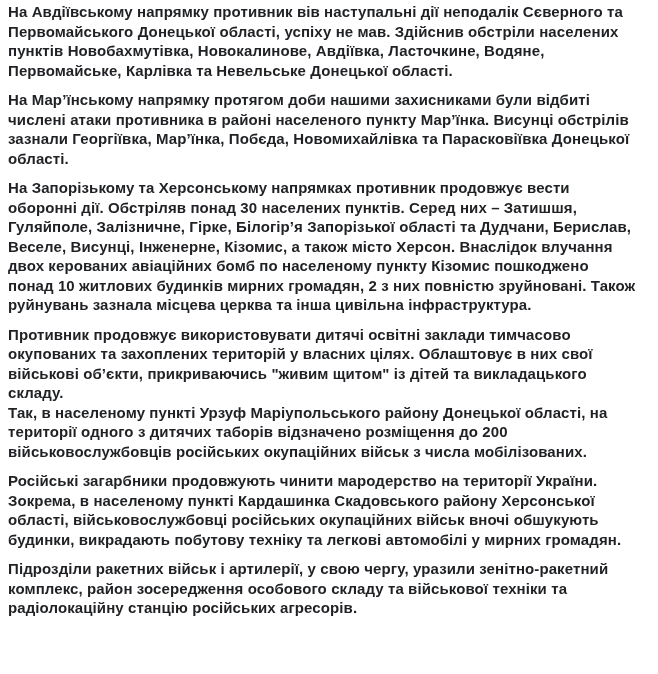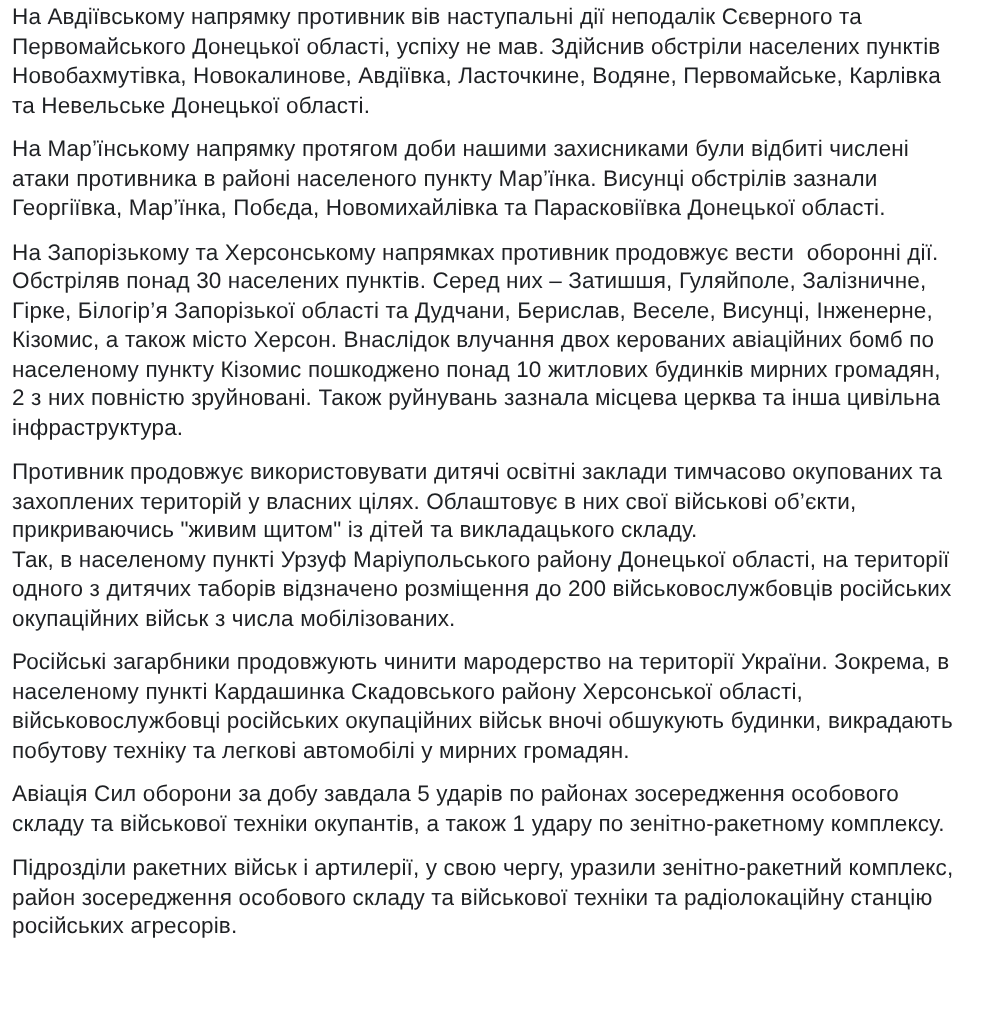--- a/index.html
+++ b/index.html
@@ -20,6 +20,7 @@
   .post p {
     margin: 0 12px 10px 0;
     white-space: pre-wrap; 
+    font-weight: bold;
   }
   .post p:last-child {
     margin-bottom: 0;

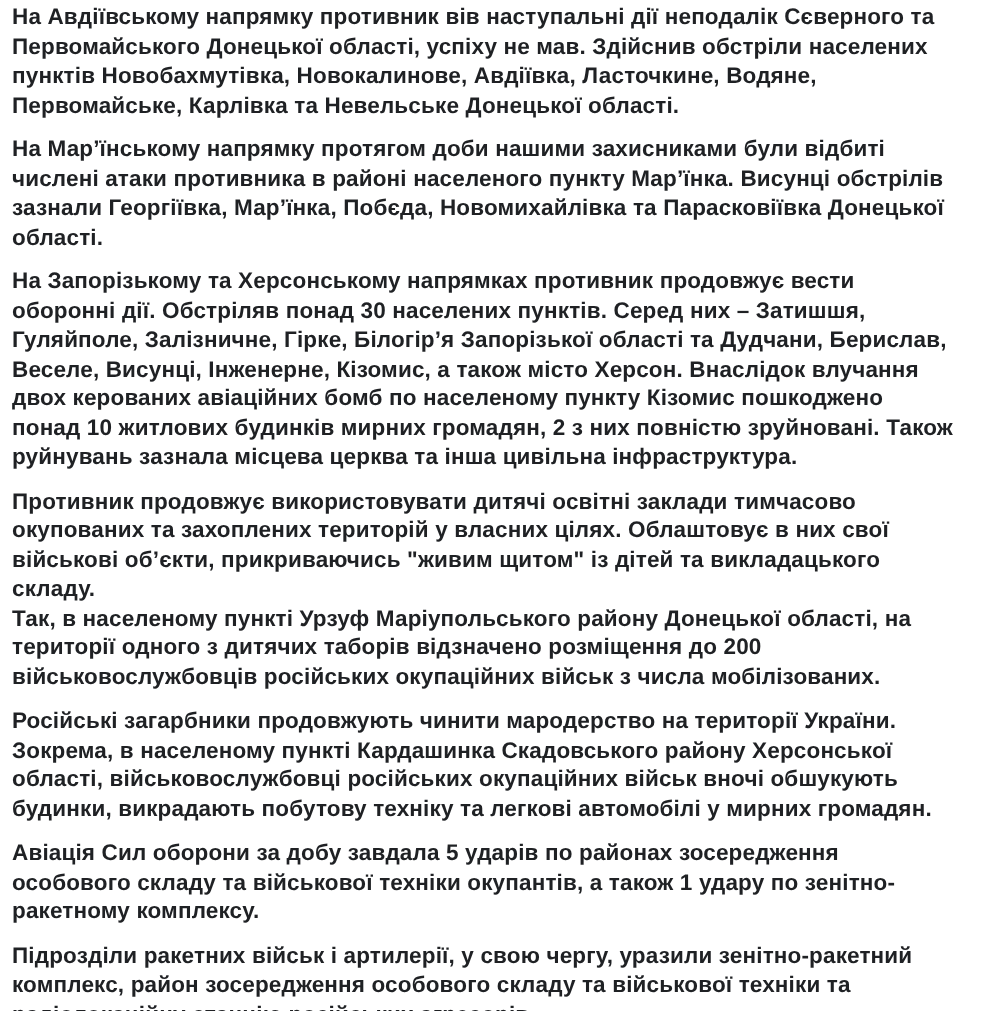--- a/index.html
+++ b/index.html
@@ -36,7 +36,6 @@
   <p>Противник продовжує використовувати дитячі освітні заклади тимчасово окупованих та захоплених територій у власних цілях. Облаштовує в них свої військові об’єкти, прикриваючись "живим щитом" із дітей та викладацького складу.
 Так, в населеному пункті Урзуф Маріупольського району Донецької області, на території одного з дитячих таборів відзначено розміщення до 200 військовослужбовців російських окупаційних військ з числа мобілізованих.</p>
   <p>Російські загарбники продовжують чинити мародерство на території України. Зокрема, в населеному пункті Кардашинка Скадовського району Херсонської області, військовослужбовці російських окупаційних військ вночі обшукують будинки, викрадають побутову техніку та легкові автомобілі у мирних громадян.</p>
-  <p>Авіація Сил оборони за добу завдала 5 ударів по районах зосередження особового складу та військової техніки окупантів, а також 1 удару по зенітно-ракетному комплексу.</p>
   <p>Підрозділи ракетних військ і артилерії, у свою чергу, уразили зенітно-ракетний комплекс, район зосередження особового складу та військової техніки та радіолокаційну станцію російських агресорів.</p>
 </main>
 

